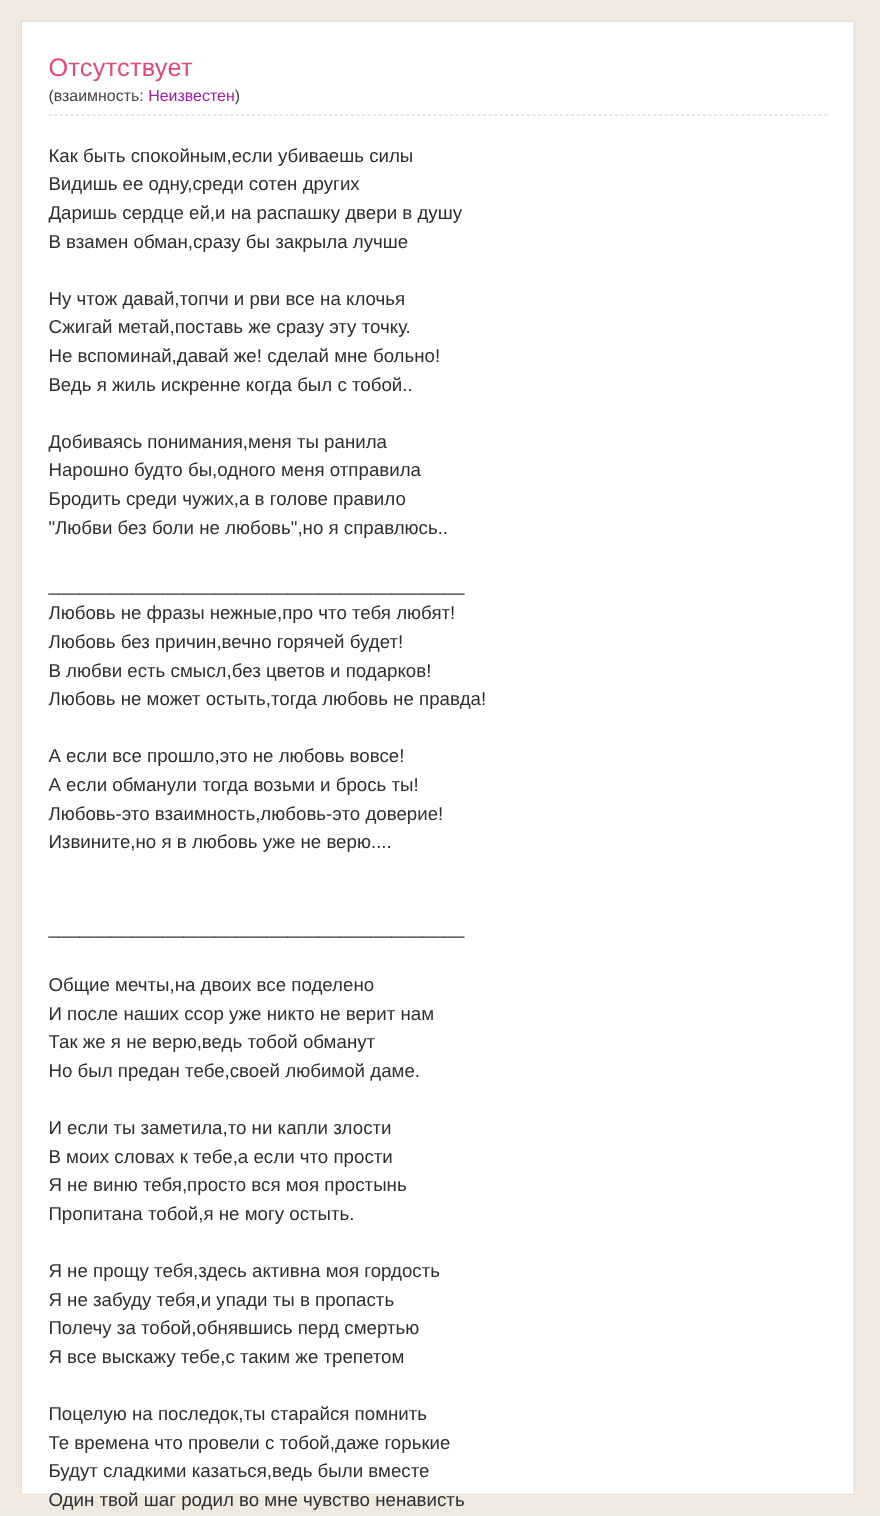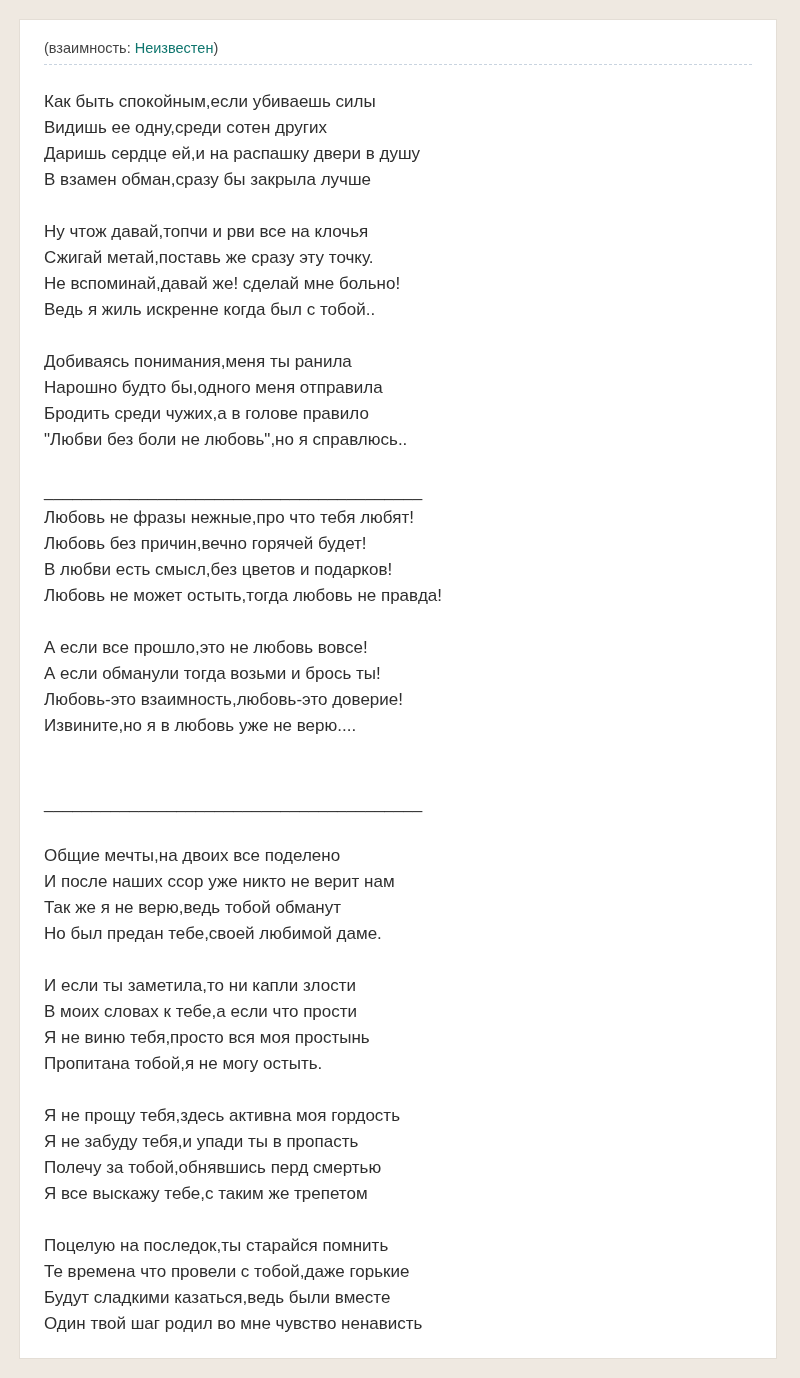--- a/index.html
+++ b/index.html
@@ -65,6 +65,7 @@
 
 <div class="page">
 
+  <h1 class="song-title">Отсутствует</h1>
 
   <div class="artist-line">
     <span>(взаимность:</span>

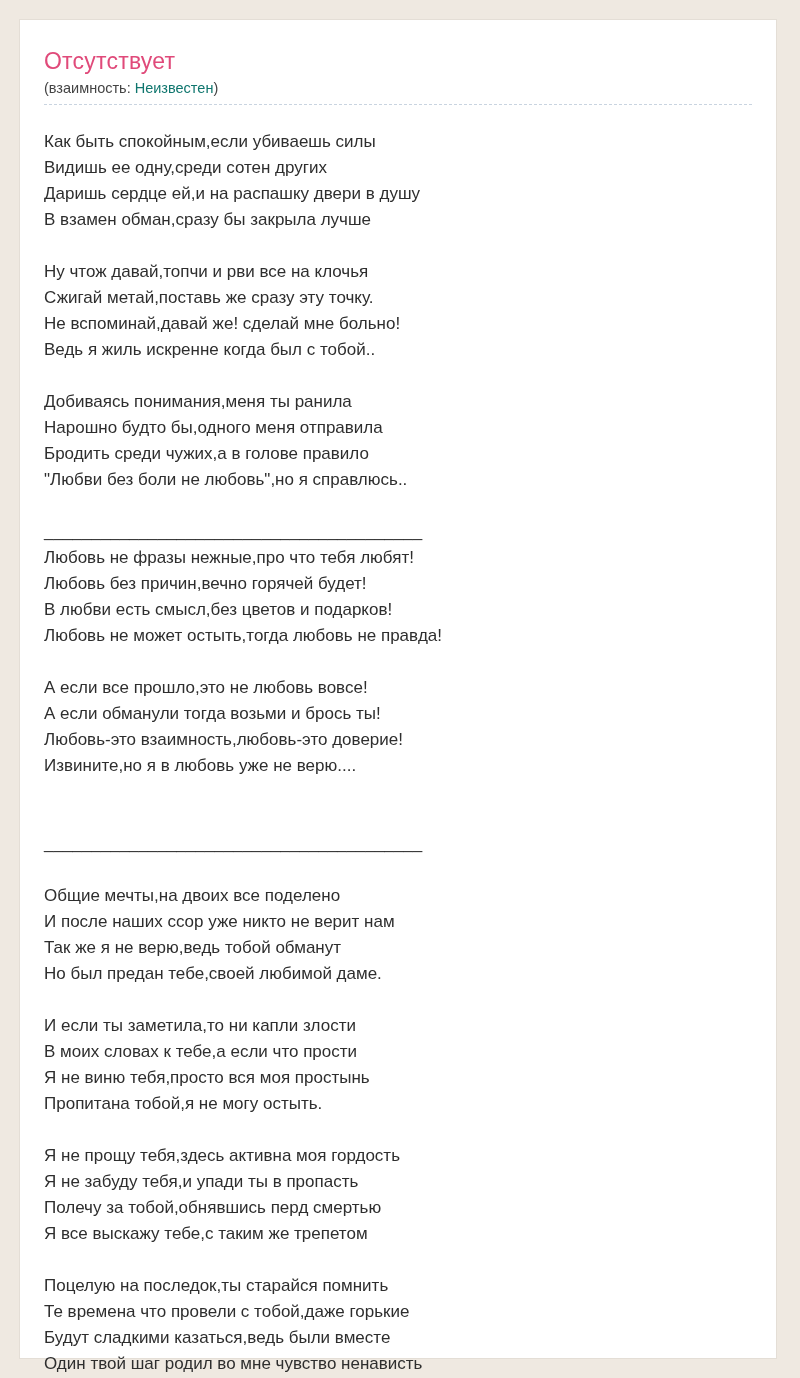--- a/index.html
+++ b/index.html
@@ -39,7 +39,7 @@
     margin-bottom: 14px;
   }
   .artist-link {
-    color: #0f766e;
+    color: #a21caf;
     text-decoration: none;
     cursor: pointer;
   }

